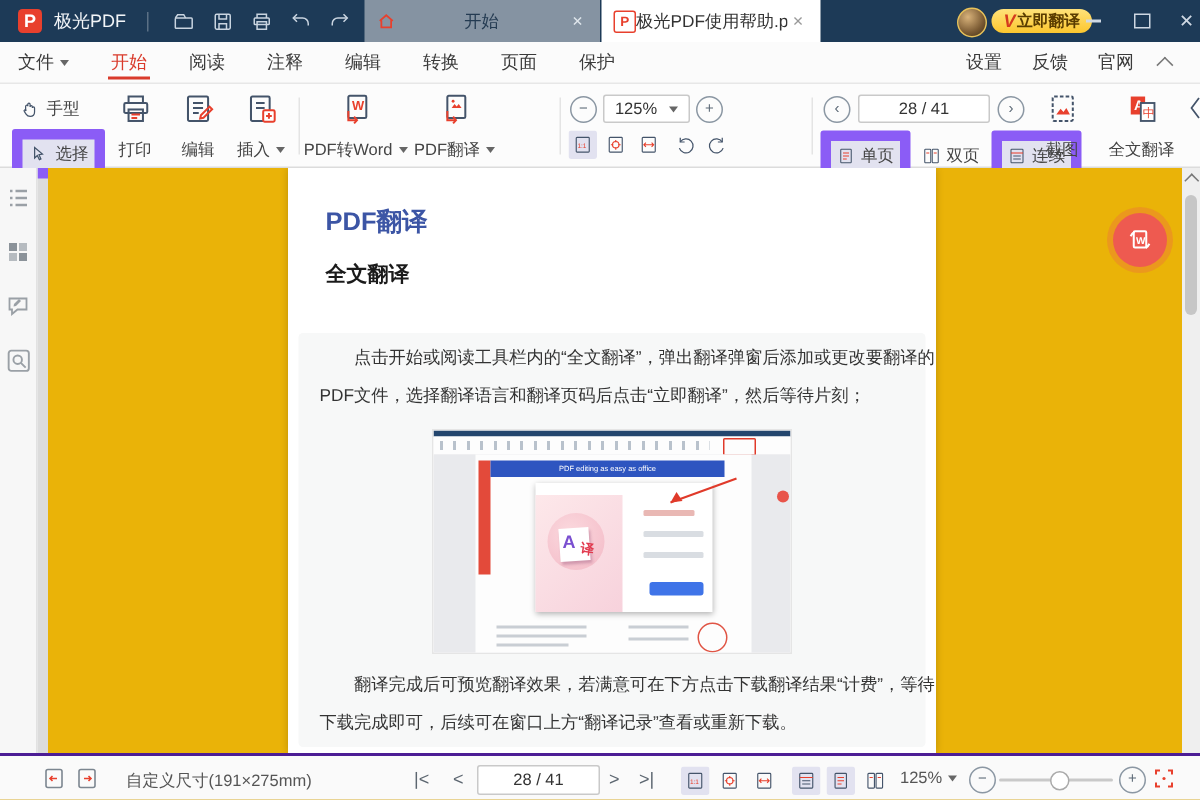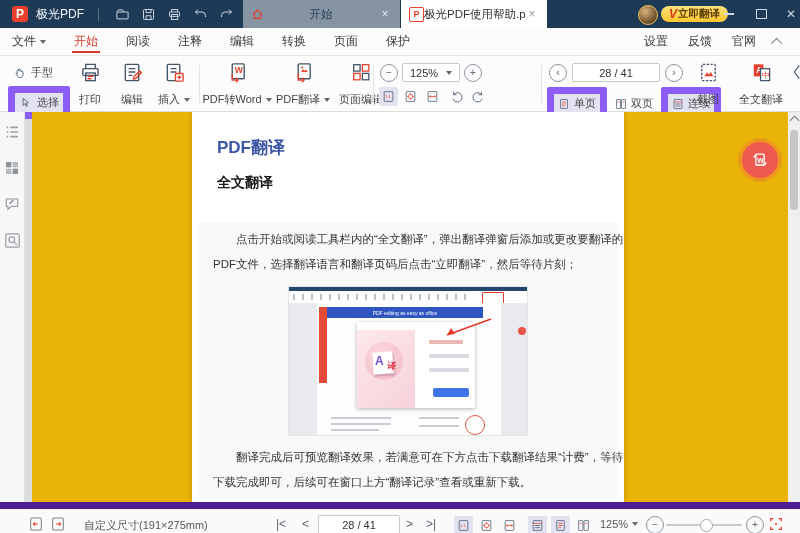--- a/index.html
+++ b/index.html
@@ -323,15 +323,6 @@
       </span>
   </div>
 
-  <div class="bigbtn" style="left:337px;width:48px;">
-    <svg width="22" height="22" viewBox="0 0 24 24" class="ticon">
-      <rect x="4" y="4" width="7" height="7"></rect>
-        <rect x="13.5" y="4" width="7" height="7" stroke="#e8402d"></rect>
-      <rect x="4" y="13.5" width="7" height="7" stroke="#e8402d"></rect>
-        <rect x="13.5" y="13.5" width="7" height="7"></rect>
-    </svg>
-    <span class="lbl">页面编辑</span>
-  </div>
 
   <div class="tool-sep" style="left:373px;"></div>
 

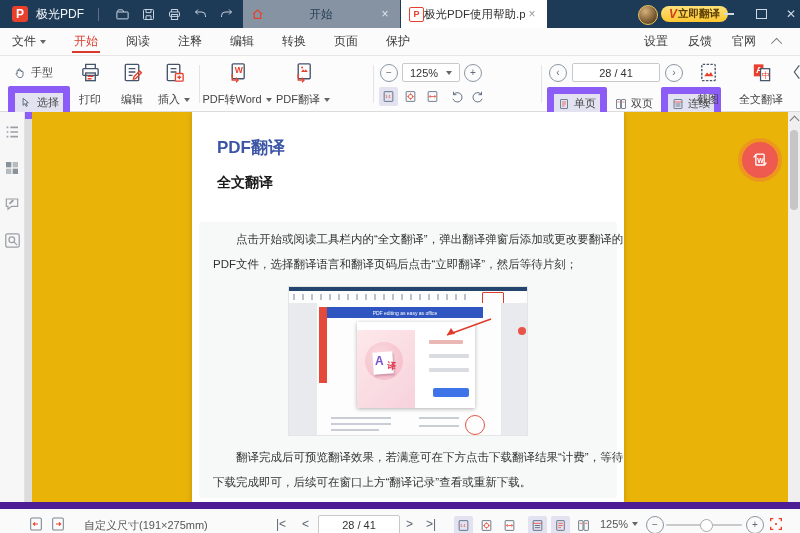--- a/index.html
+++ b/index.html
@@ -120,7 +120,7 @@
   #scroll-thumb{position:absolute;left:2px;top:18px;width:8px;height:80px;background:#c6c6c6;border-radius:4px;}
 
   
-  #statusbar{left:0;top:502px;width:800px;height:31px;background:#fafafa;border-top:7px solid #4c1d95;box-sizing:border-box;font-size:11px;color:#555;}
+  #statusbar{left:0;top:502px;width:800px;height:31px;background:#fafafa;border-top:2px solid #4c1d95;box-sizing:border-box;font-size:11px;color:#555;}
   #statusbar .abs{top:7px;}
   .sb-txt{top:9px !important;white-space:nowrap;}
   .sb-nav{color:#5c6670;font-size:12px;top:8px !important;}

